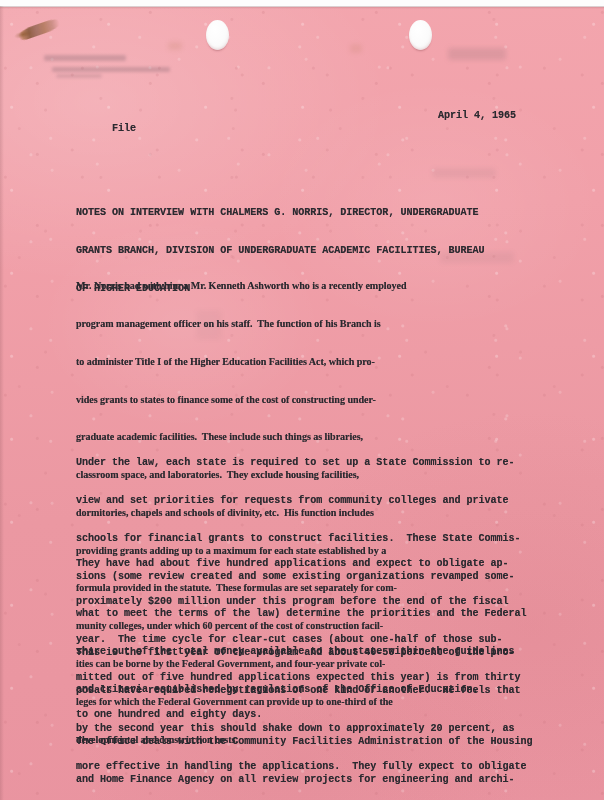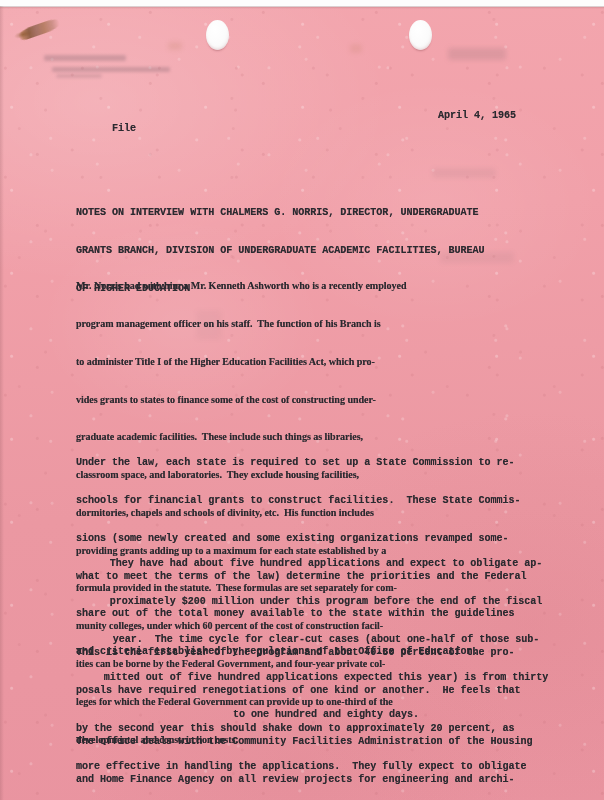--- a/index.html
+++ b/index.html
@@ -260,6 +260,7 @@
 
     <div class="block b-p2">
       <div class="line">Under the law, each state is required to set up a State Commission to re-</div>
+      <div class="line">view and set priorities for requests from community colleges and private</div>
       <div class="line">schools for financial grants to construct facilities.  These State Commis-</div>
       <div class="line">sions (some newly created and some existing organizations revamped some-</div>
       <div class="line">what to meet the terms of the law) determine the priorities and the Federal</div>

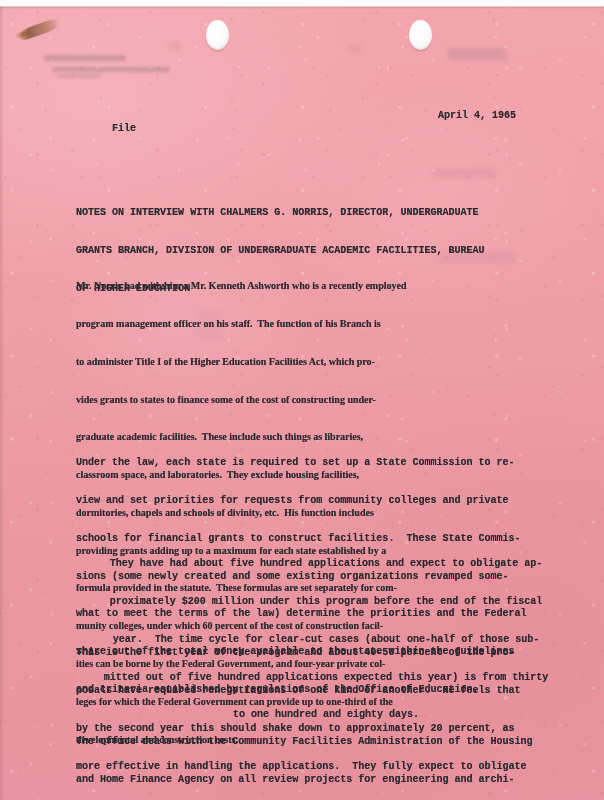--- a/index.html
+++ b/index.html
@@ -193,7 +193,7 @@
   .b-subject   { top: 182px; }
   .b-p1        { top: 255px; font-family: Liberation Serif, serif; }
   .b-p2        { top: 432px; }
-  .b-p3        { top: 533px; text-align: center; }
+  .b-p3        { top: 533px; }
   .b-p4        { top: 622px; }
   .b-p5        { top: 711px; }
 

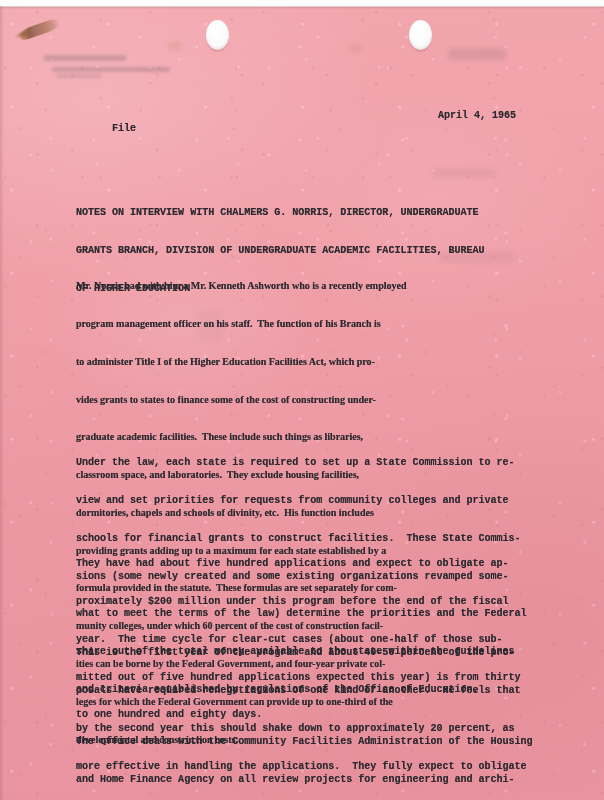--- a/index.html
+++ b/index.html
@@ -262,7 +262,7 @@
       <div class="line">Under the law, each state is required to set up a State Commission to re-</div>
       <div class="line">view and set priorities for requests from community colleges and private</div>
       <div class="line">schools for financial grants to construct facilities.  These State Commis-</div>
-      <div class="line">sions (some newly created and some existing organizations revamped some-</div>
+      <div class="line">sions (some review created and some existing organizations revamped some-</div>
       <div class="line">what to meet the terms of the law) determine the priorities and the Federal</div>
       <div class="line">share out of the total money available to the state within the guidelines</div>
       <div class="line">and criteria established by regulations of the Office of Education.</div>

